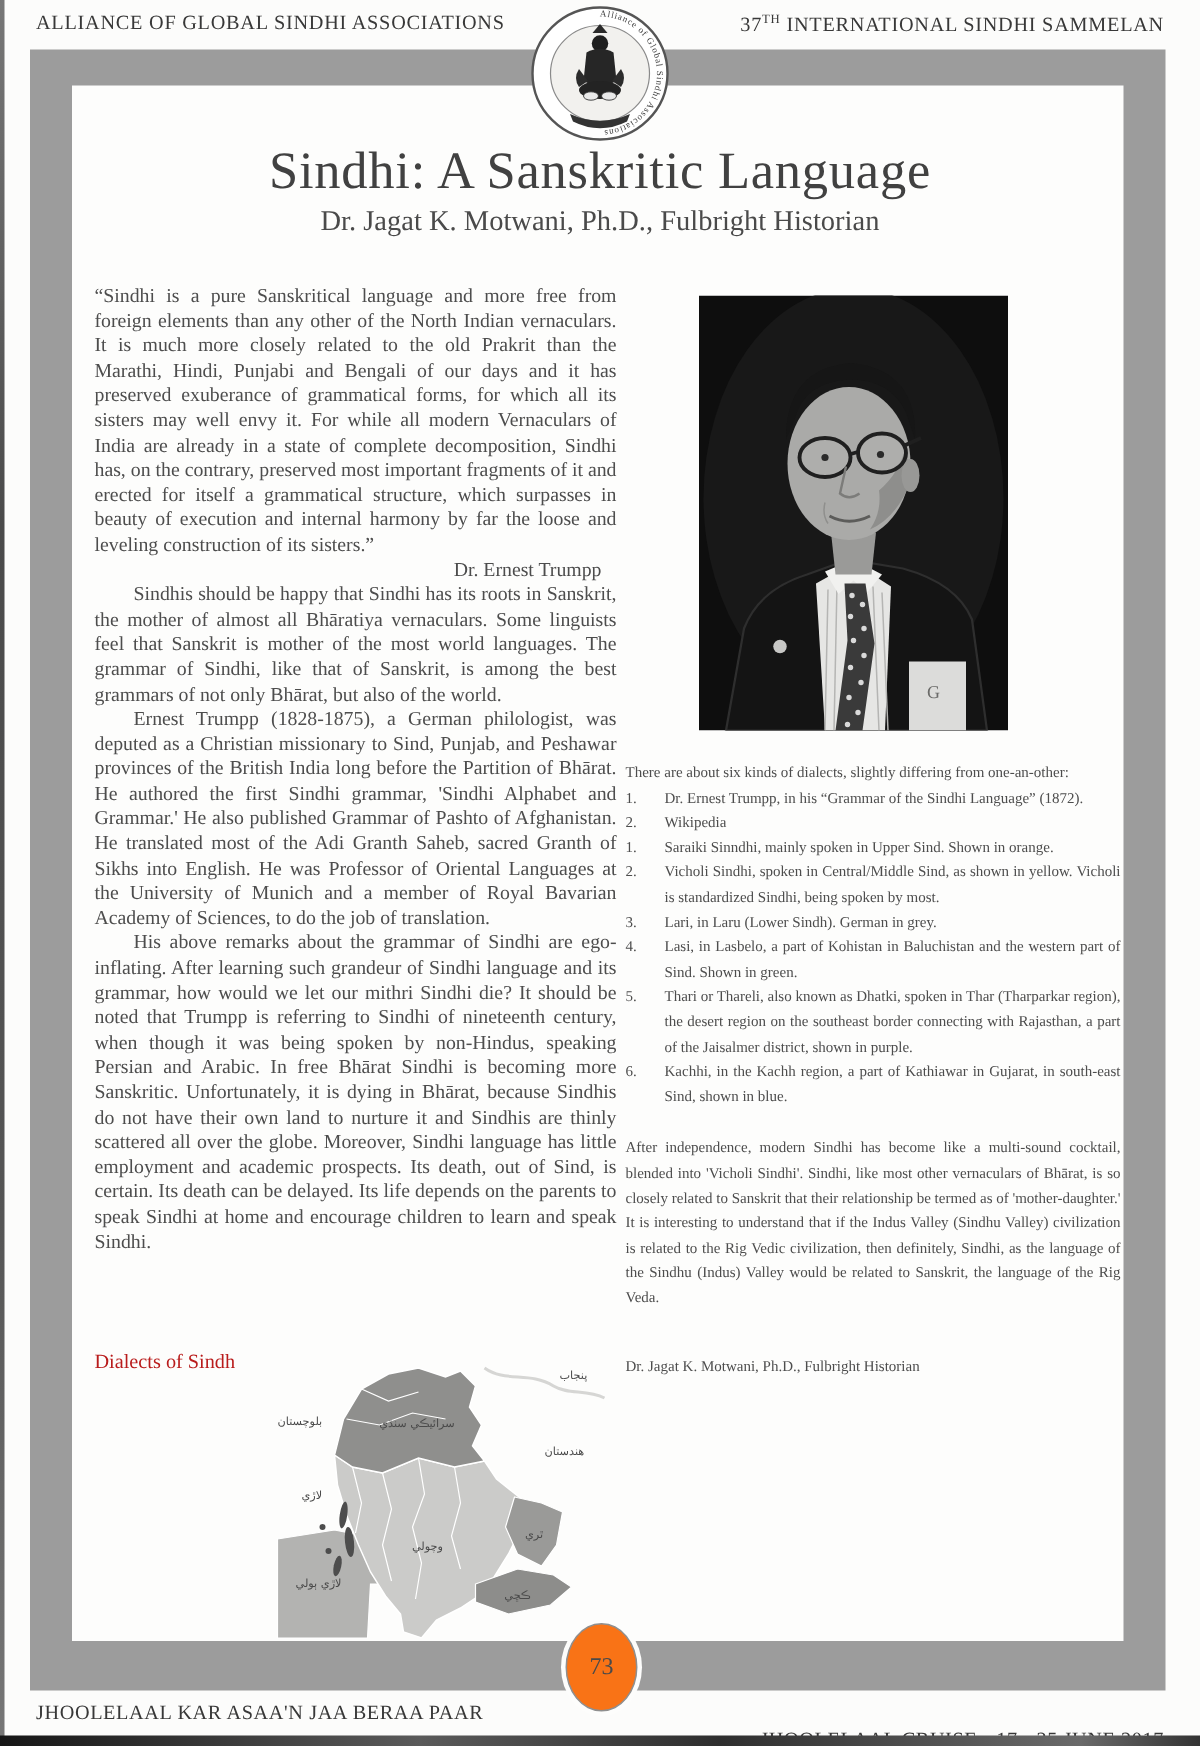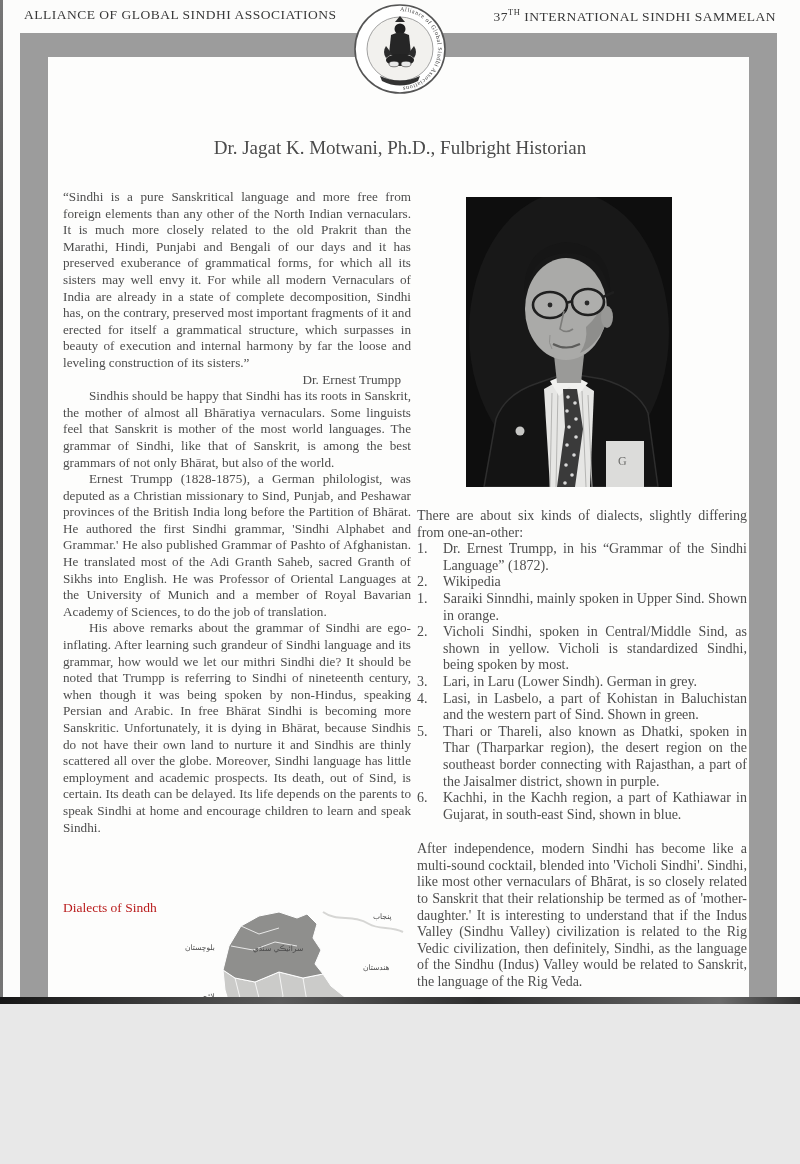--- a/index.html
+++ b/index.html
@@ -3,7 +3,7 @@
 <meta charset="utf-8">
 <style>
   html,body{margin:0;padding:0;background:#e8e8e8;}
-  .page{position:relative;width:800px;height:1004px;margin:0 auto;background:#fcfcfb;overflow:hidden;
+  .page{position:relative;width:800px;height:1164px;margin:0 auto;background:#fcfcfb;overflow:hidden;
         font-family:"Liberation Serif","DejaVu Serif",serif;color:#4d4d4d;}
   .edge-left{position:absolute;left:0;top:0;width:3px;height:100%;
              background:linear-gradient(#777,#4a4a4a 30%,#555 70%,#777);}

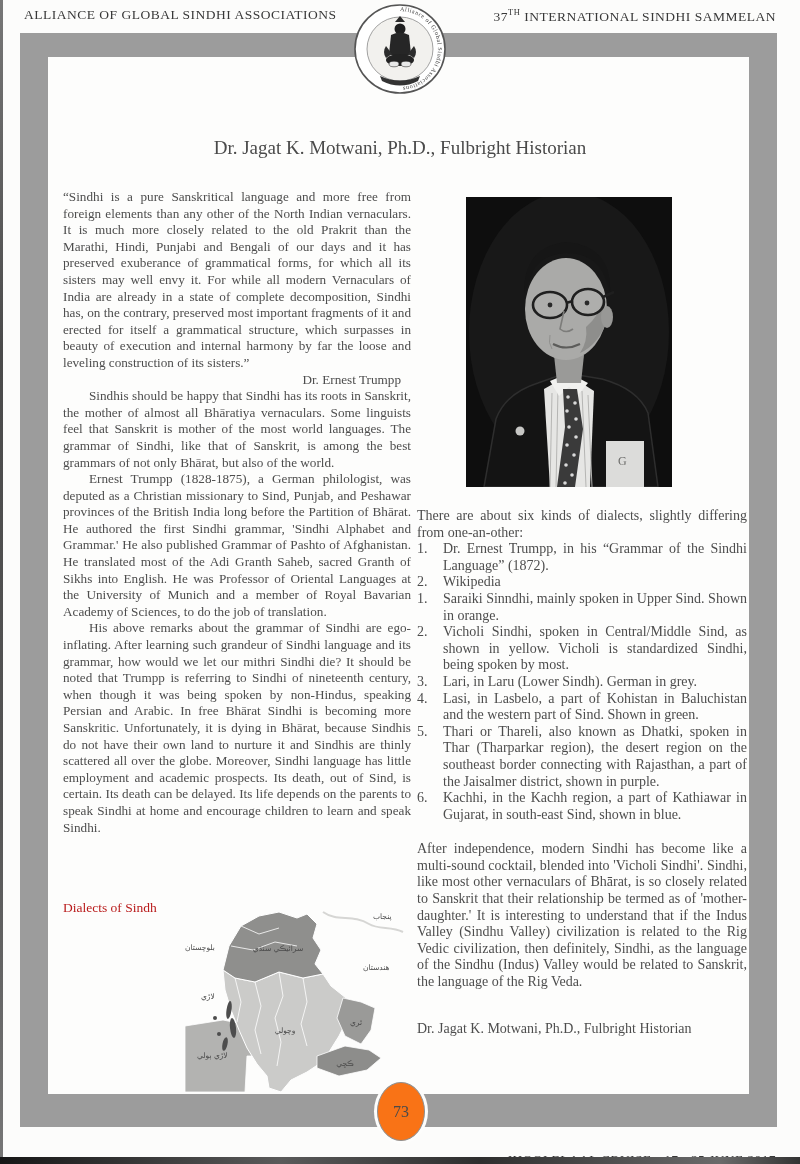--- a/index.html
+++ b/index.html
@@ -75,6 +75,7 @@
     </svg>
   </div>
 
+  <h1 class="title">Sindhi: A Sanskritic Language</h1>
   <div class="byline">Dr. Jagat K. Motwani, Ph.D., Fulbright Historian</div>
 
   <div class="col-left">

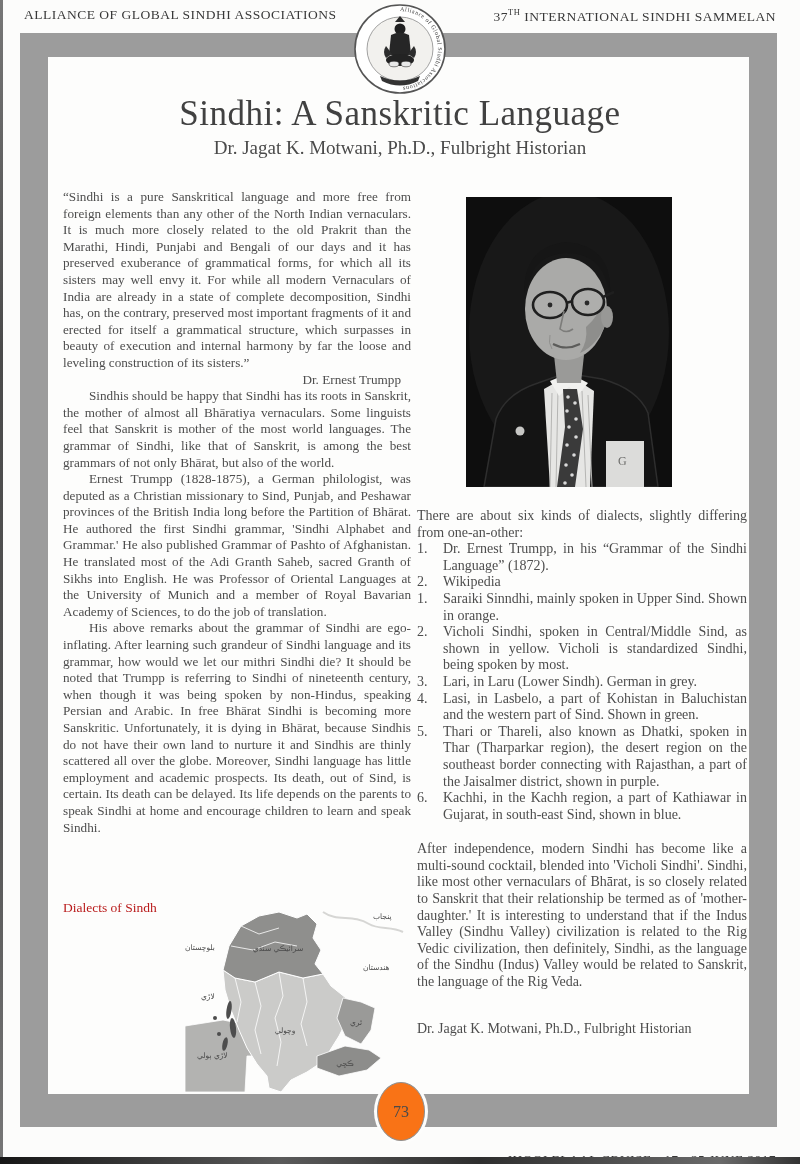--- a/index.html
+++ b/index.html
@@ -21,7 +21,7 @@
   .col-left{position:absolute;left:63px;top:189px;width:348px;
             font-size:13.2px;line-height:16.6px;text-align:justify;}
   .col-right{position:absolute;left:417px;top:508px;width:330px;
-            font-size:14px;line-height:16.6px;text-align:justify;}
+            font-size:10px;line-height:16.6px;text-align:justify;}
   .p{margin:0;text-indent:26px;}
   .noind{text-indent:0;}
   .attrib{text-align:right;padding-right:10px;}

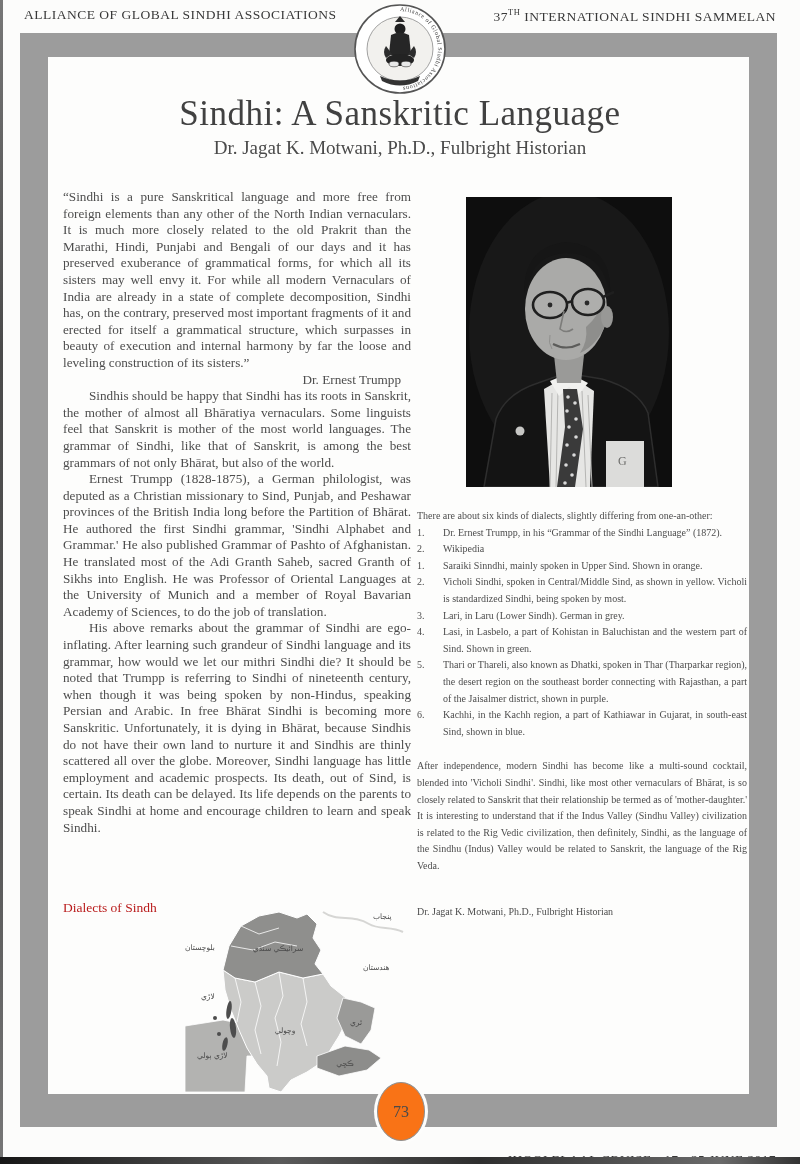--- a/index.html
+++ b/index.html
@@ -224,6 +224,7 @@
       <span>73</span>
     </div>
 
+  <div class="footer-left">JHOOLELAAL KAR ASAA'N JAA BERAA PAAR</div>
   <div class="footer-right">JHOOLELAAL CRUISE • 17 - 25 JUNE 2017</div>
 
   <div class="edge-bottom"></div>

